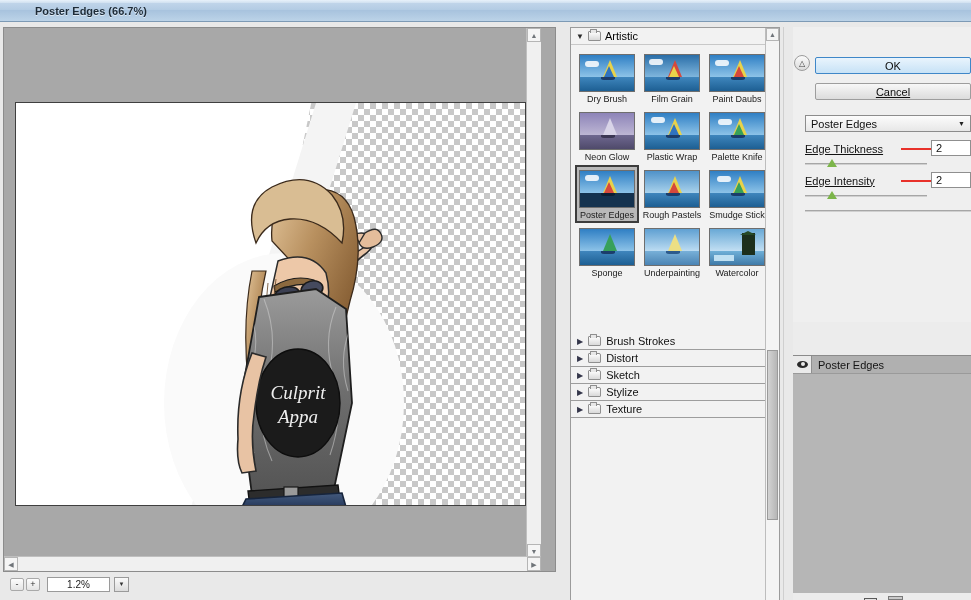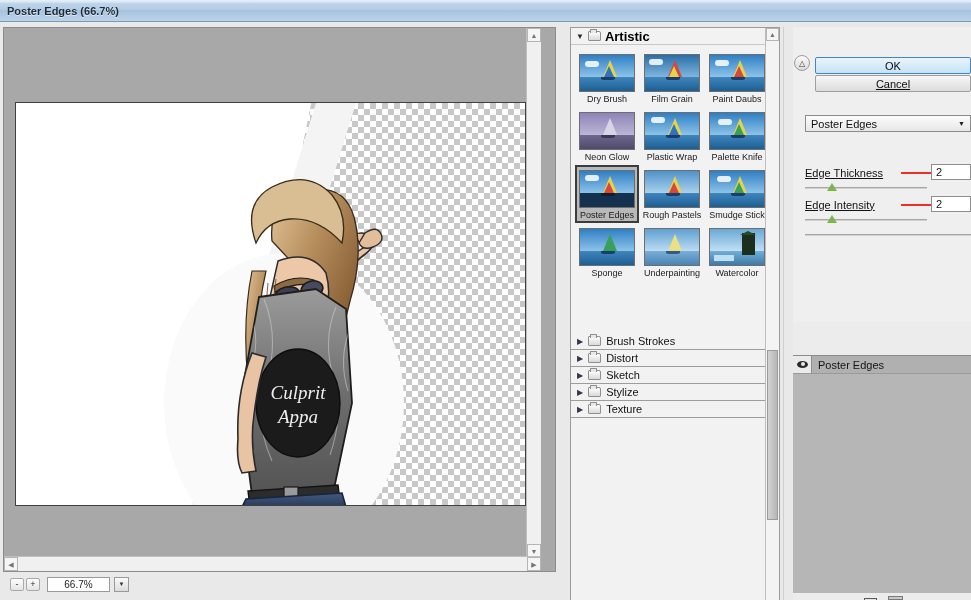--- a/index.html
+++ b/index.html
@@ -17,7 +17,7 @@
     position: absolute; left: 0; top: 0; width: 971px; height: 22px;
     background: linear-gradient(to bottom, #c5d8ec 0%, #b4cce4 45%, #a8c3de 50%, #bcd3e8 100%);
     border-bottom: 1px solid #7d9ab5;
-    display: flex; align-items: center;
+    display: flex; align-items: center; padding-left: 28px;
   }
   .titlebar .tb-text {
     font-size: 11px; font-weight: bold; color: #1d2b38; padding-left: 7px;

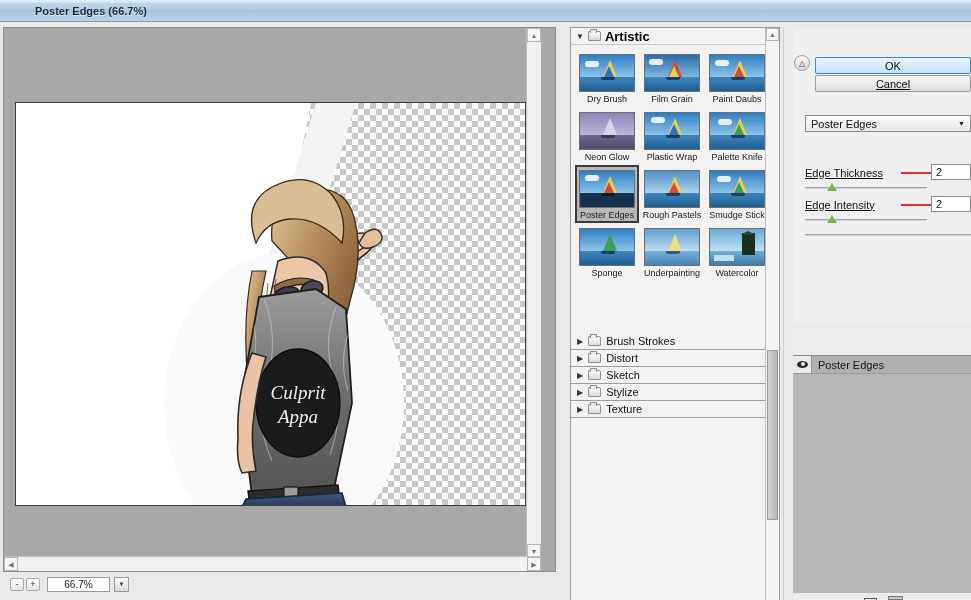--- a/index.html
+++ b/index.html
@@ -104,7 +104,7 @@
     border-bottom: 1px solid #c8c8c8;
   }
   .cat-header .caret { font-size: 8px; color: #2b2b2b; }
-  .cat-header .label { font-size: 13px; font-weight: bold; color: #000; }
+  .cat-header .label { font-size: 11px; font-weight: normal; color: #000; }
   .folder-ic {
     width: 13px; height: 10px; background: linear-gradient(#fefefe,#d9d9d9);
     border: 1px solid #8f8f8f; border-radius: 1px 2px 1px 1px; position: relative;

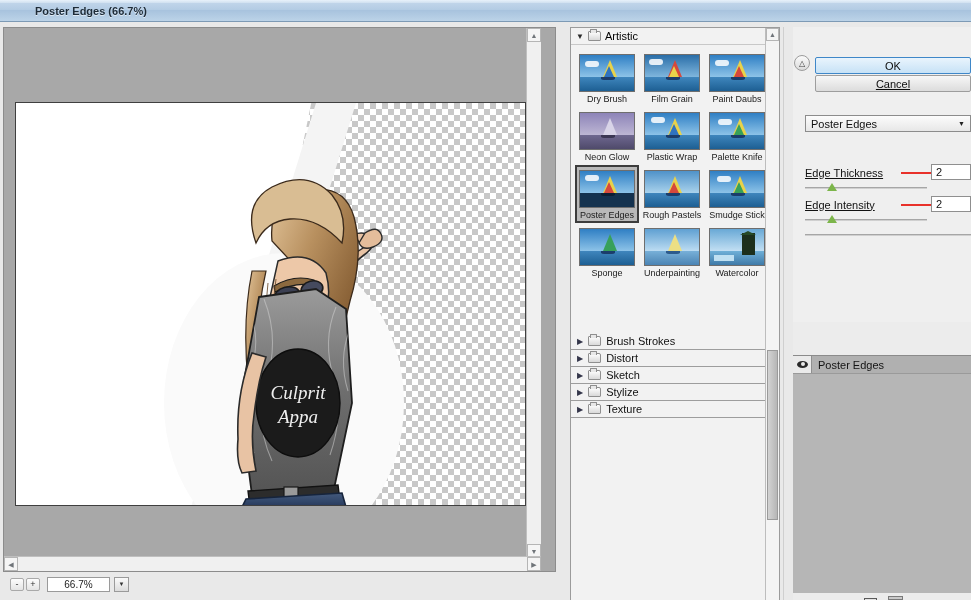--- a/index.html
+++ b/index.html
@@ -179,7 +179,7 @@
     border: 1px solid #3f87c8;
   }
   .btn-cancel {
-    top: 48px; background: linear-gradient(#f7f7f7,#dcdcdc);
+    top: 56px; background: linear-gradient(#f7f7f7,#dcdcdc);
     border: 1px solid #9d9d9d;
     text-decoration: underline;
   }

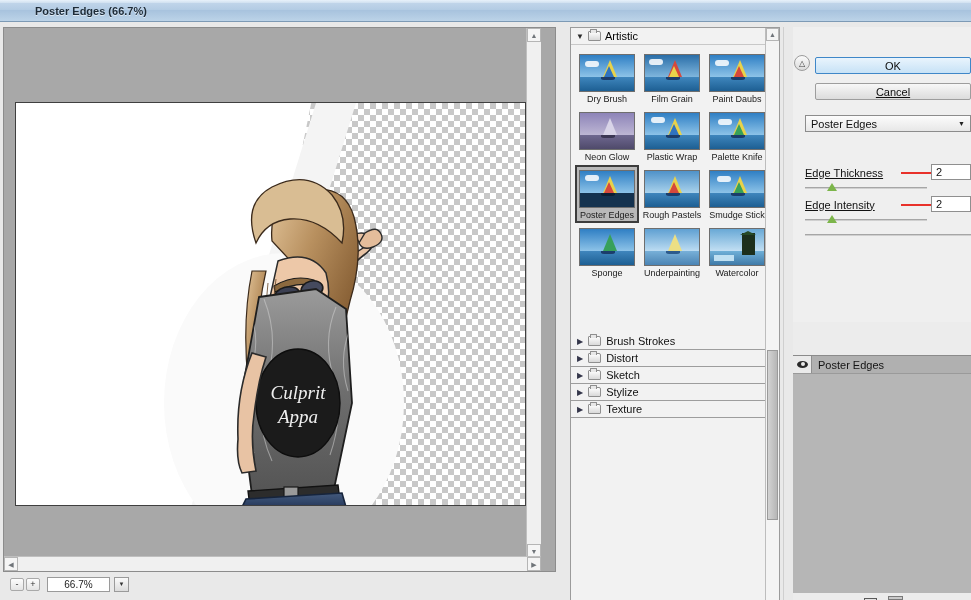--- a/index.html
+++ b/index.html
@@ -191,7 +191,7 @@
   .filter-select .arw {
     position: absolute; right: 5px; font-size: 7px; color: #222;
   }
-  .slider-block { position: absolute; left: 12px; width: 166px; margin-top: 24px; }
+  .slider-block { position: absolute; left: 12px; width: 166px; }
   .slider-row { position: relative; height: 17px; display: flex; align-items: center; }
   .slider-label { font-size: 11px; color: #111; }
   .slider-label u { text-decoration: underline; }

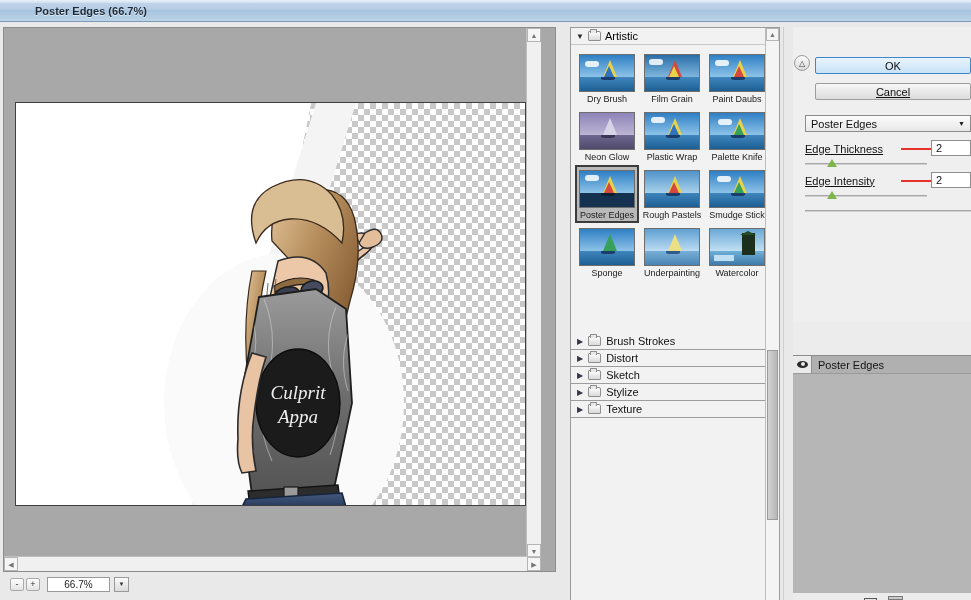--- a/index.html
+++ b/index.html
@@ -361,7 +361,7 @@
     <div class="zoombar">
       <div class="zbtn">-</div>
       <div class="zbtn">+</div>
-      <div class="zfield">66.7%</div>
+      <div class="zfield">1.2%</div>
       <div class="zdrop">▼</div>
     </div>
 

